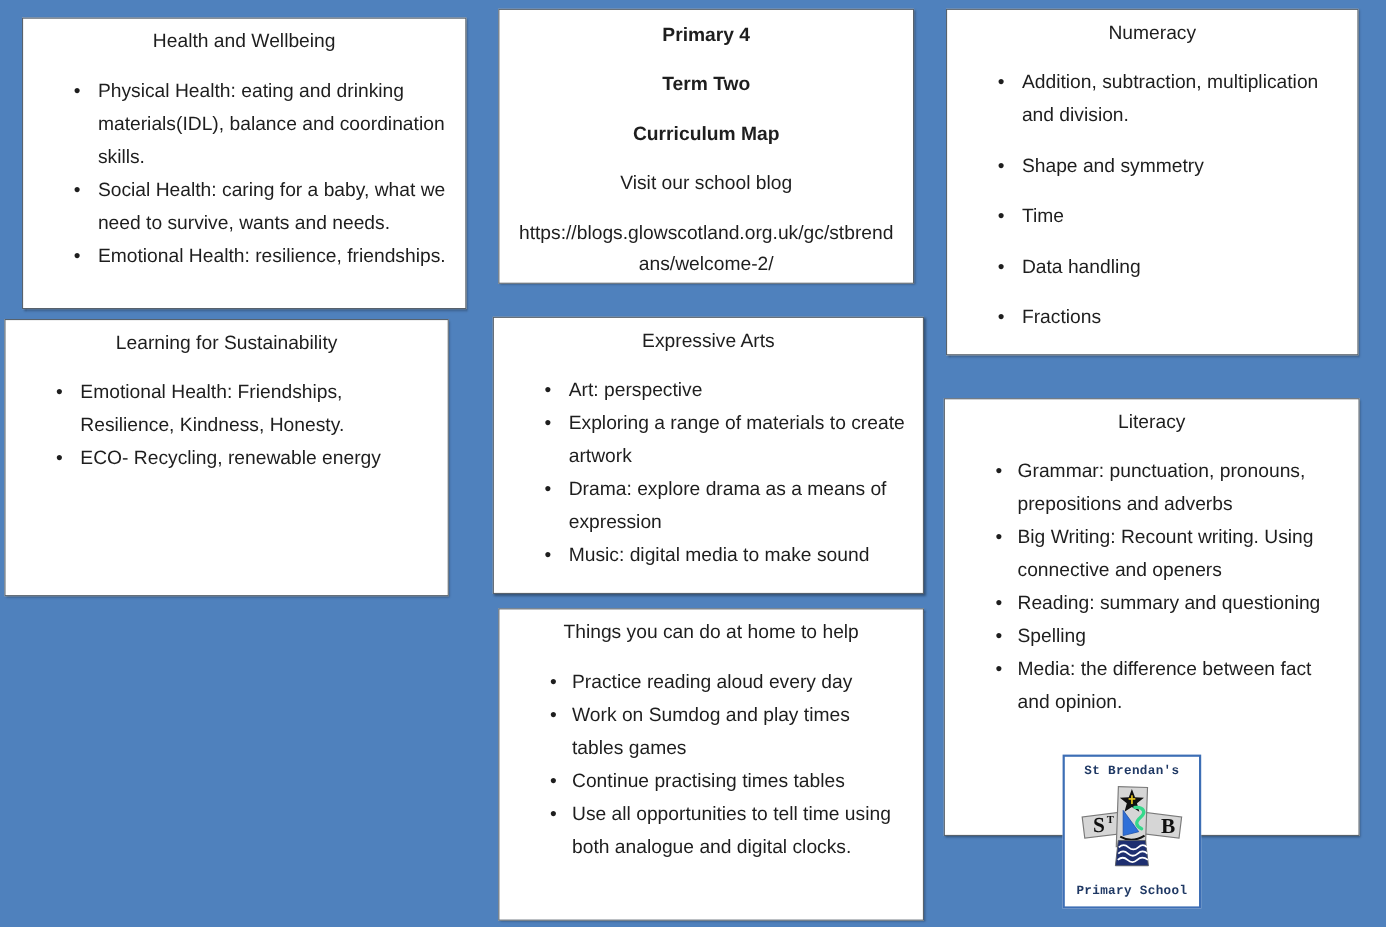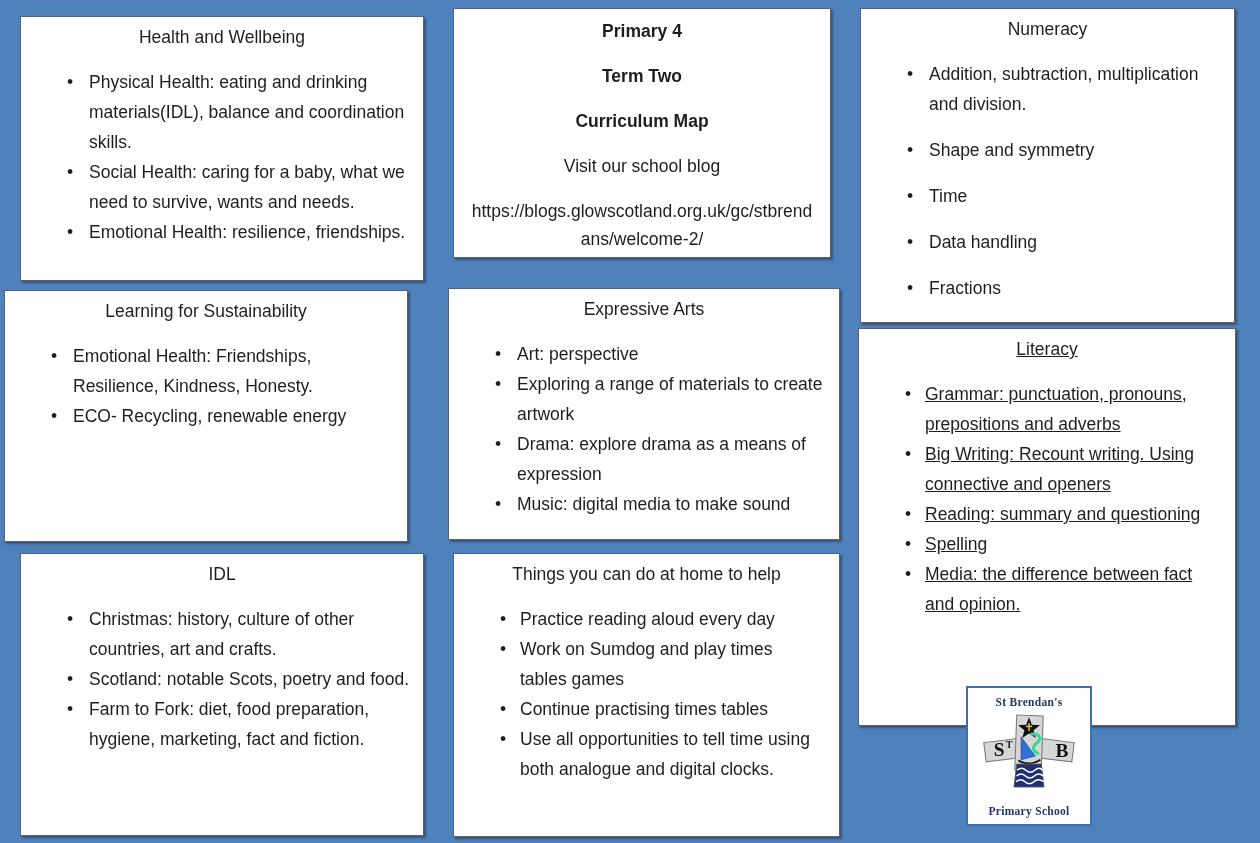--- a/index.html
+++ b/index.html
@@ -49,7 +49,7 @@
   #card-numeracy{left:860px;top:8px;width:375px;height:315px;}
   #card-sustainability{left:4px;top:290px;width:404px;height:252px;}
   #card-expressive{left:448px;top:288px;width:392px;height:252px;}
-  #card-literacy{left:858px;top:328px;width:378px;height:398px;text-decoration:underline;}
+  #card-literacy{left:858px;top:362px;width:378px;height:398px;}
   #card-idl{left:20px;top:553px;width:404px;height:283px;}
   #card-home{left:453px;top:553px;width:387px;height:284px;}
   #card-numeracy li{margin-bottom:16px;padding-right:20px;}

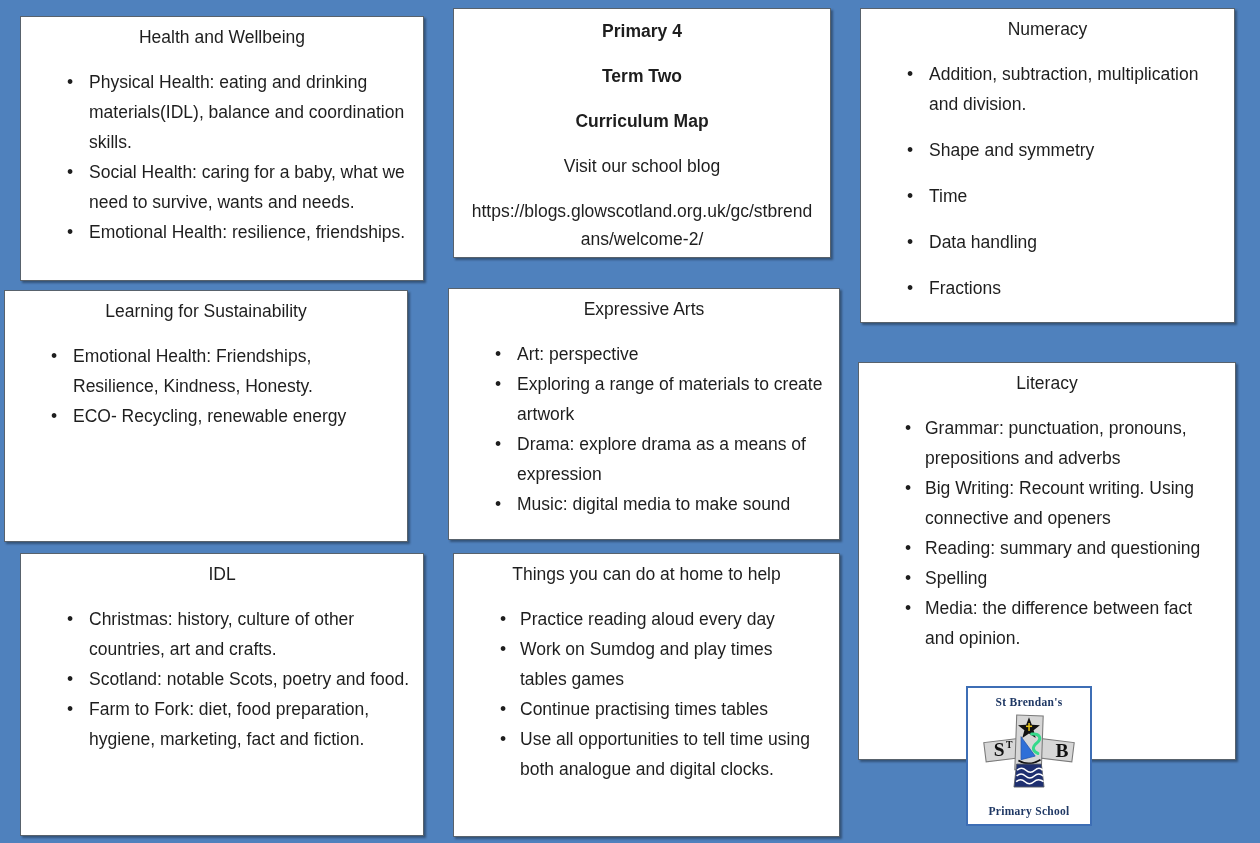--- a/index.html
+++ b/index.html
@@ -150,14 +150,6 @@
     </ul>
   </div>
 
-  <div class="card" id="card-idl">
-    <h2 class="card-title">IDL</h2>
-    <ul class="bullets">
-      <li>Christmas: history, culture of other countries, art and crafts.</li>
-      <li>Scotland: notable Scots, poetry and food.</li>
-      <li>Farm to Fork: diet, food preparation, hygiene, marketing, fact and fiction.</li>
-    </ul>
-  </div>
 
   <div class="card" id="card-home">
     <h2 class="card-title">Things you can do at home to help</h2>

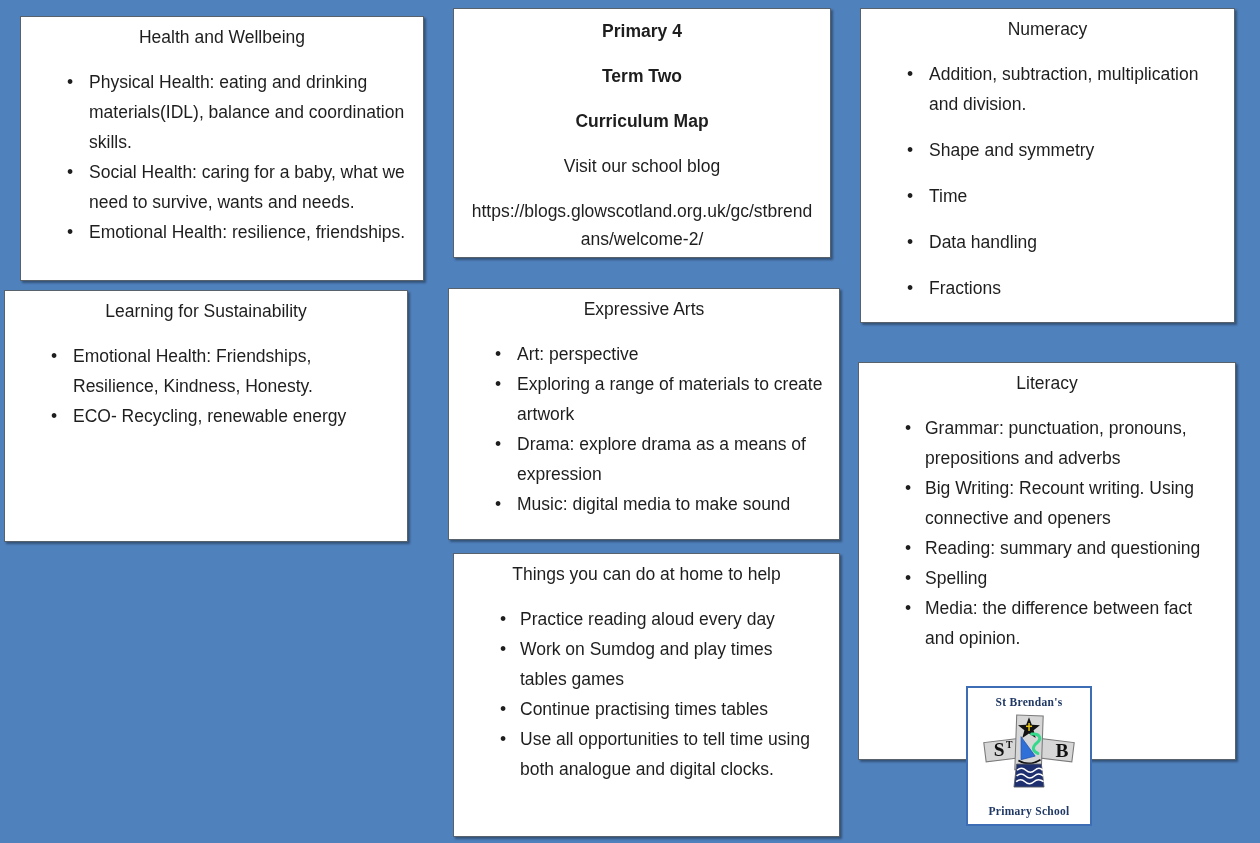--- a/index.html
+++ b/index.html
@@ -78,7 +78,7 @@
     padding:8px 2px 7px 2px;
   }
   .logo-text{
-    font-family:Liberation Serif, serif;
+    font-family:Liberation Mono, monospace;
     font-weight:700;
     font-size:11.5px;
     color:#1f3864;

